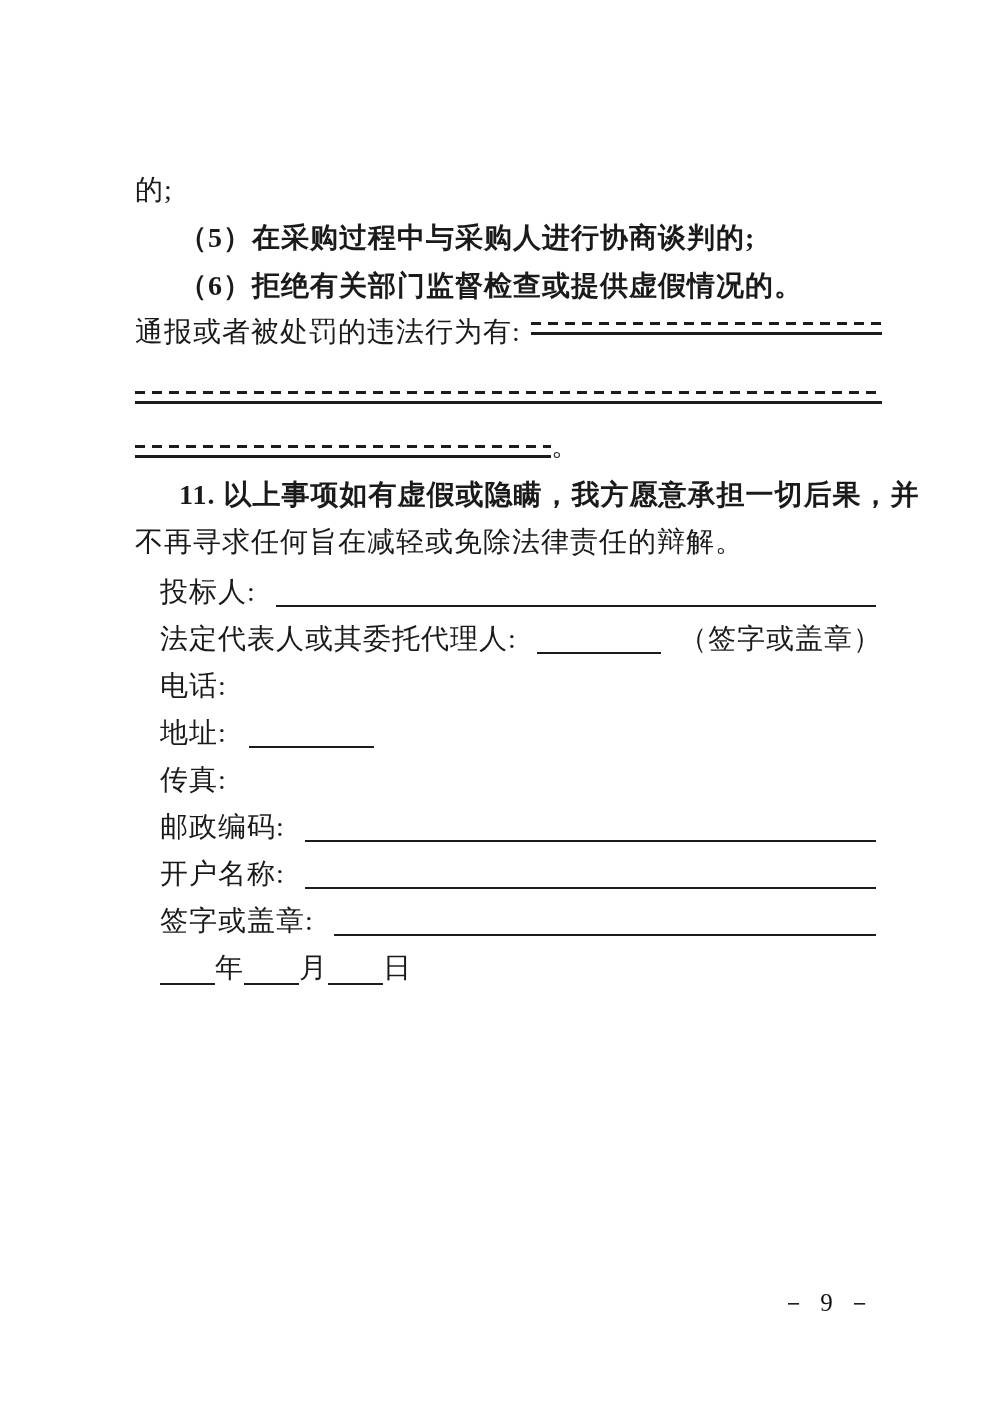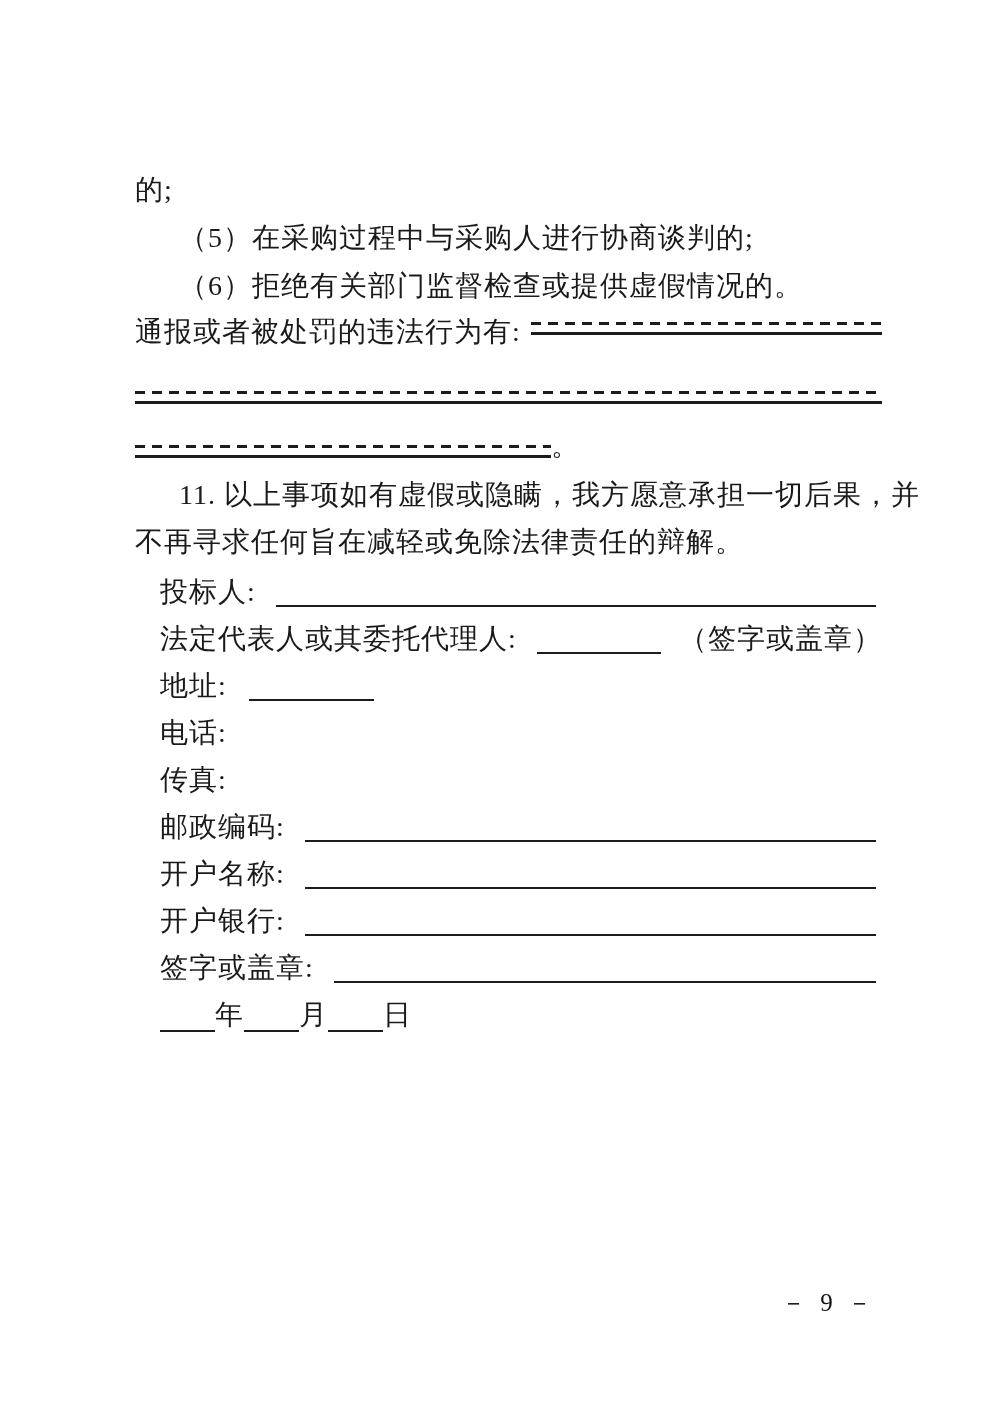--- a/index.html
+++ b/index.html
@@ -23,7 +23,7 @@
     color:#1a1a1a;
   }
   .row { height:48px; line-height:48px; white-space:nowrap; }
-  .indent { padding-left:44px; }
+  .indent { padding-left:44px;font-weight:bold; }
 
   
   .flexrow {

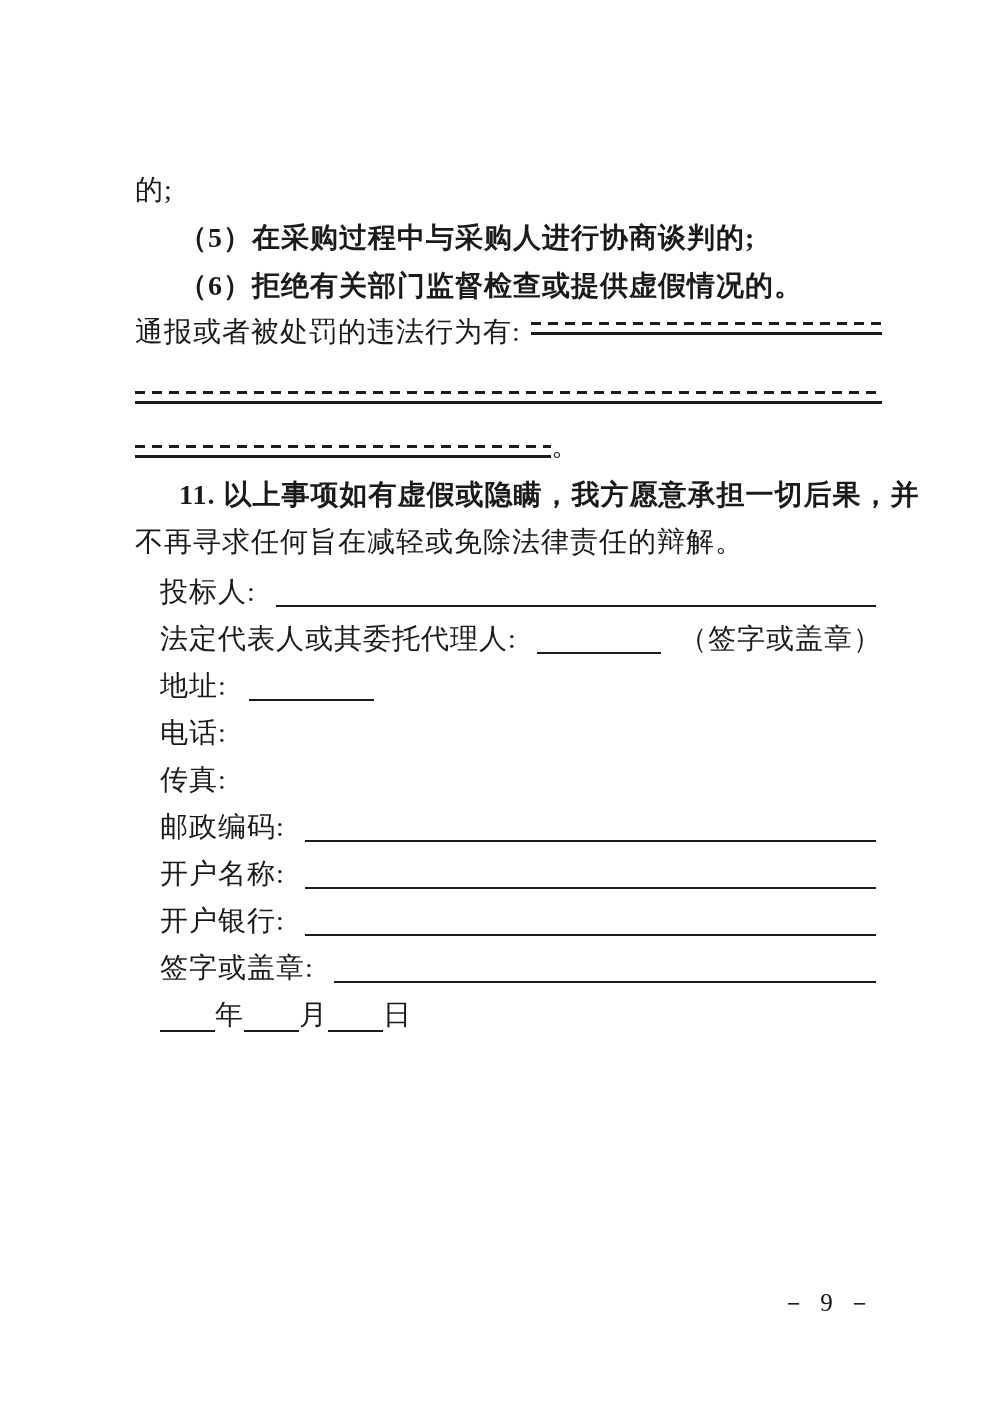--- a/index.html
+++ b/index.html
@@ -119,12 +119,12 @@
       </div>
 
       <div class="sigrow">
-        <span class="lbl">地址:</span>
-        <span class="blank addr"></span>
+        <span class="lbl">电话:</span>
       </div>
 
       <div class="sigrow">
-        <span class="lbl">电话:</span>
+        <span class="lbl">地址:</span>
+        <span class="blank addr"></span>
       </div>
 
       <div class="sigrow">

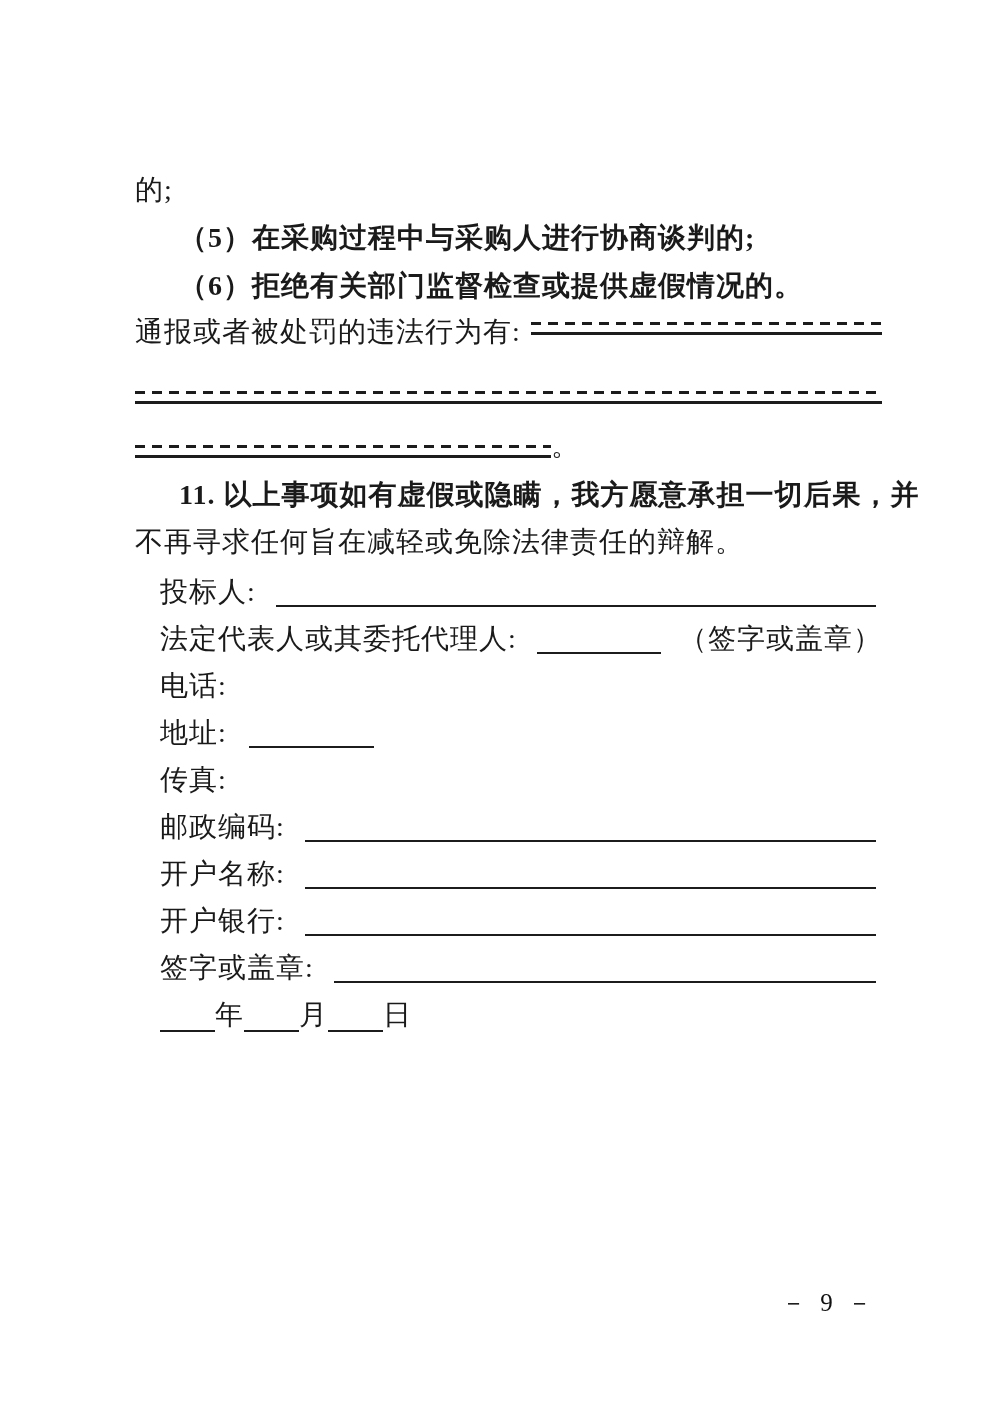--- a/index.html
+++ b/index.html
@@ -141,10 +141,6 @@
         <span class="blank grow"></span>
       </div>
 
-      <div class="sigrow">
-        <span class="lbl">开户银行:</span>
-        <span class="blank grow"></span>
-      </div>
 
       <div class="sigrow">
         <span class="lbl">签字或盖章:</span>

